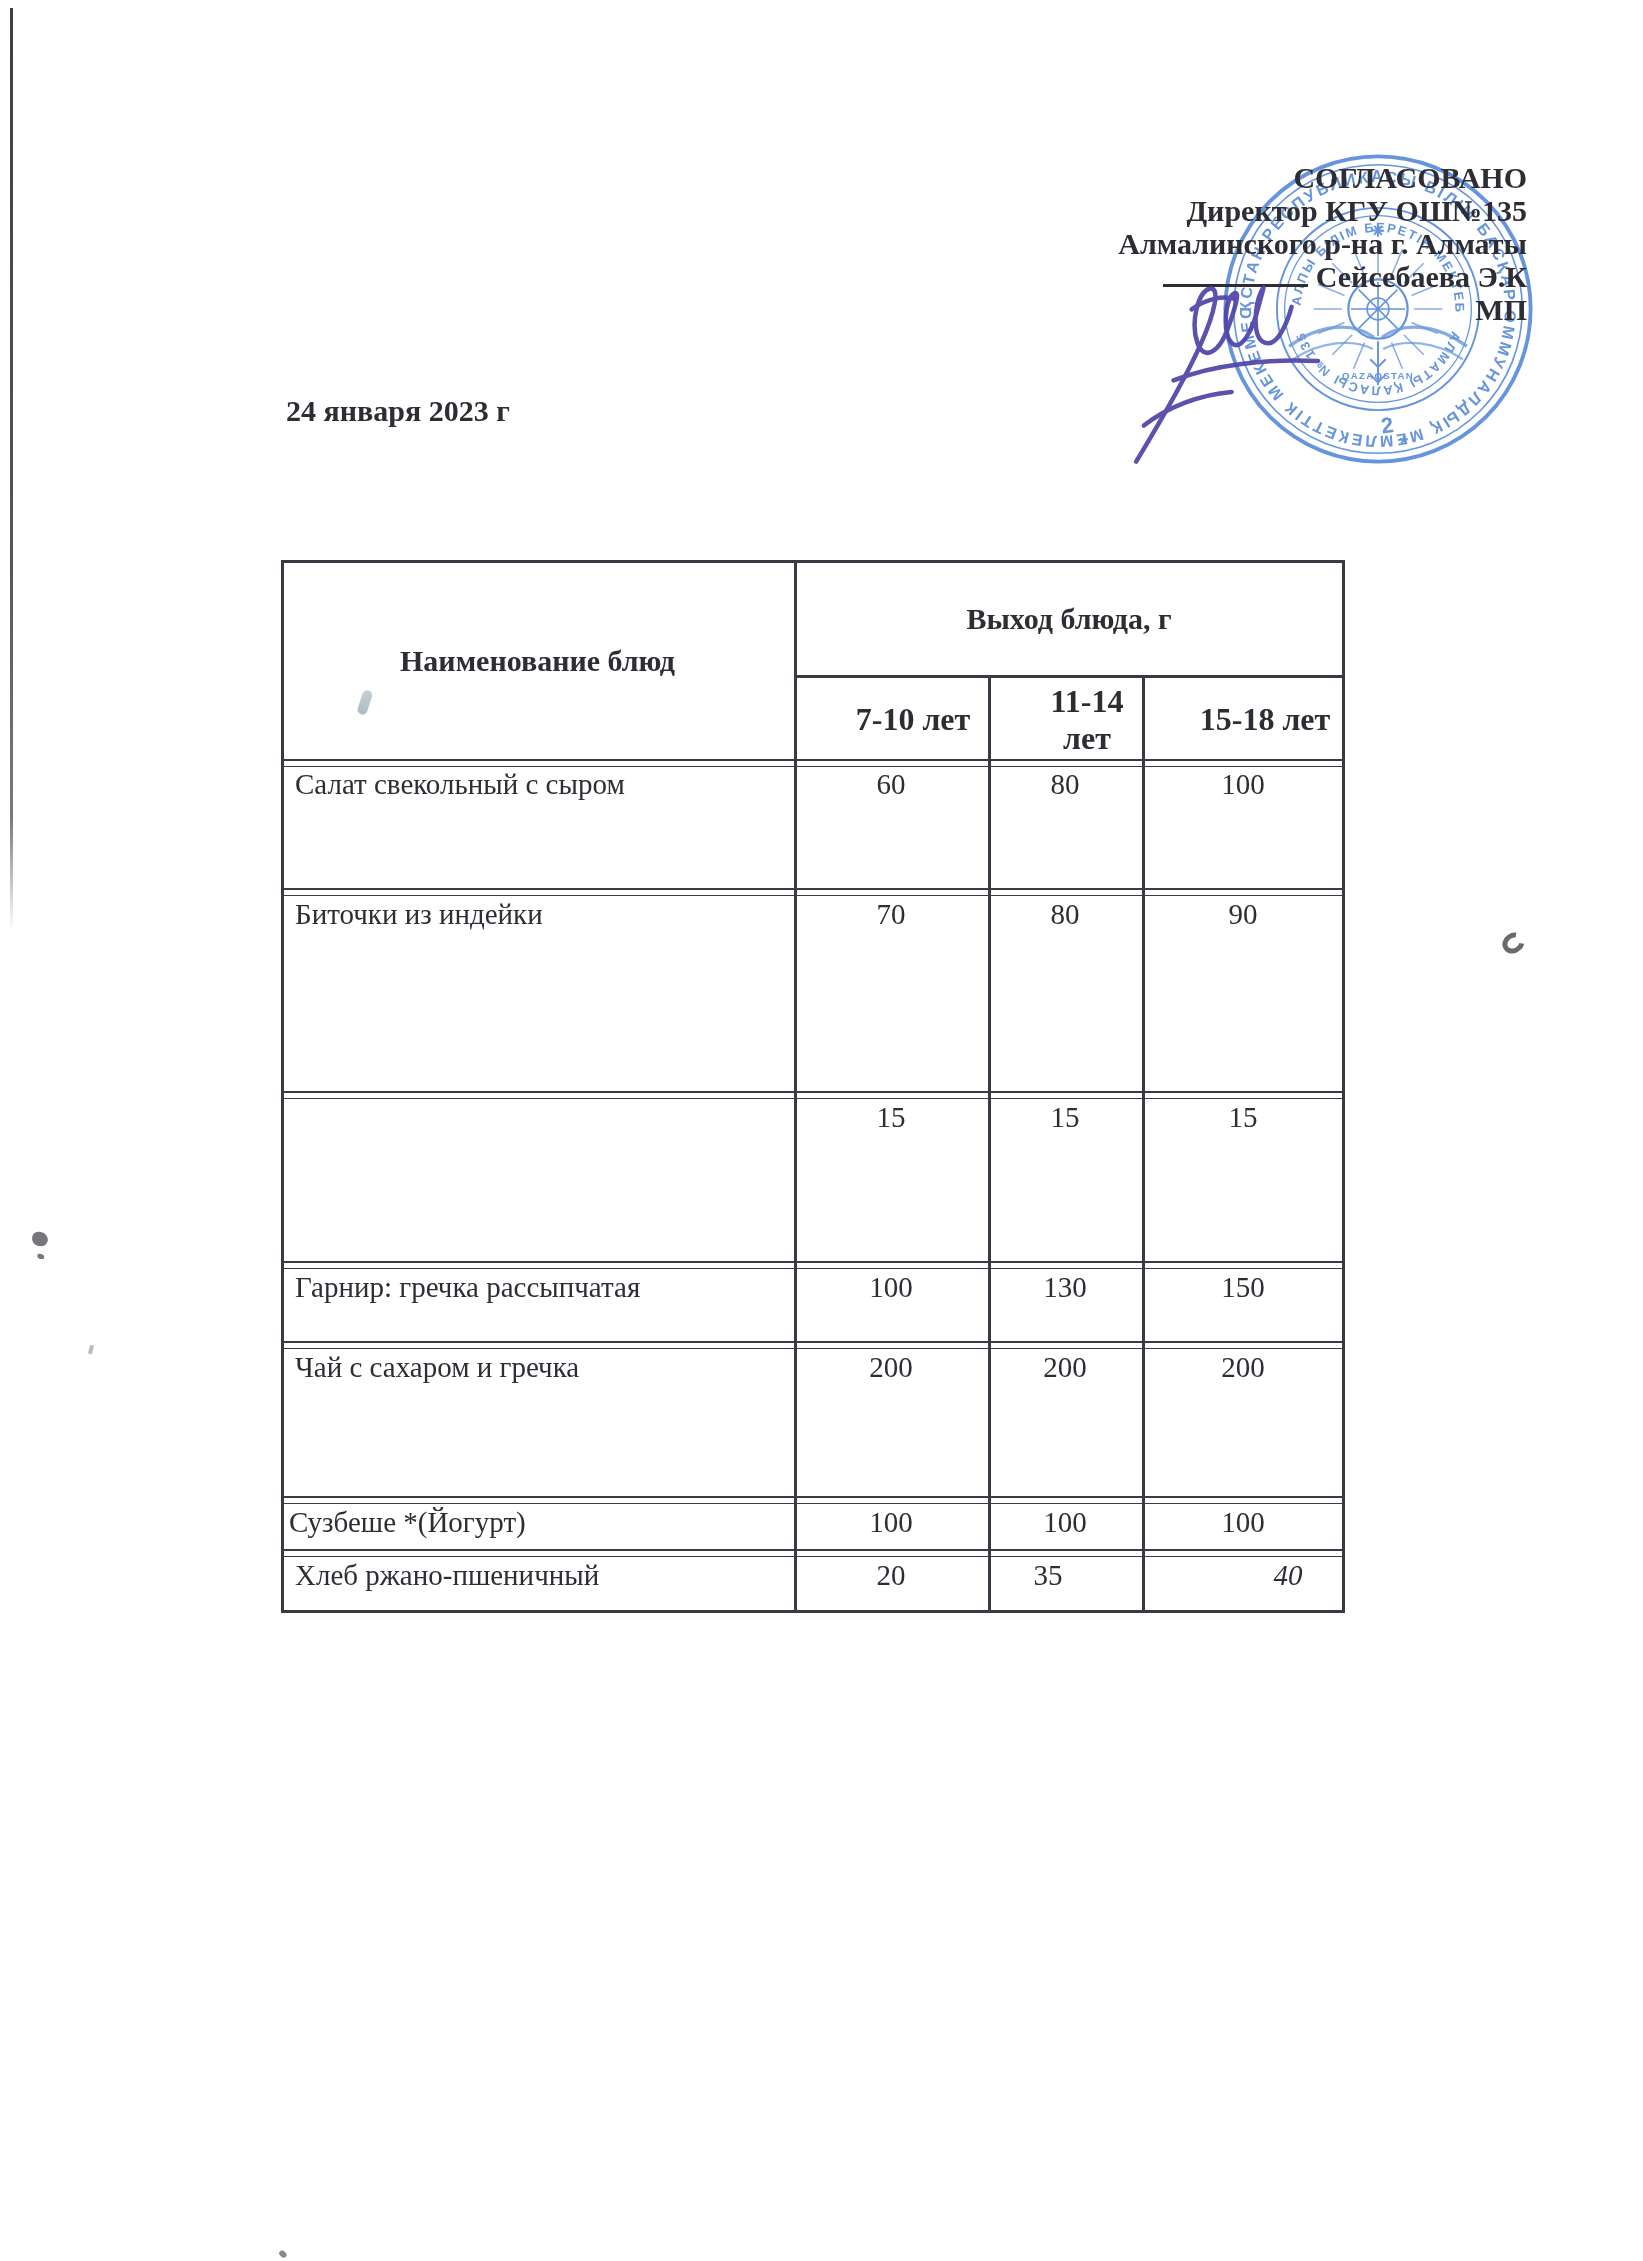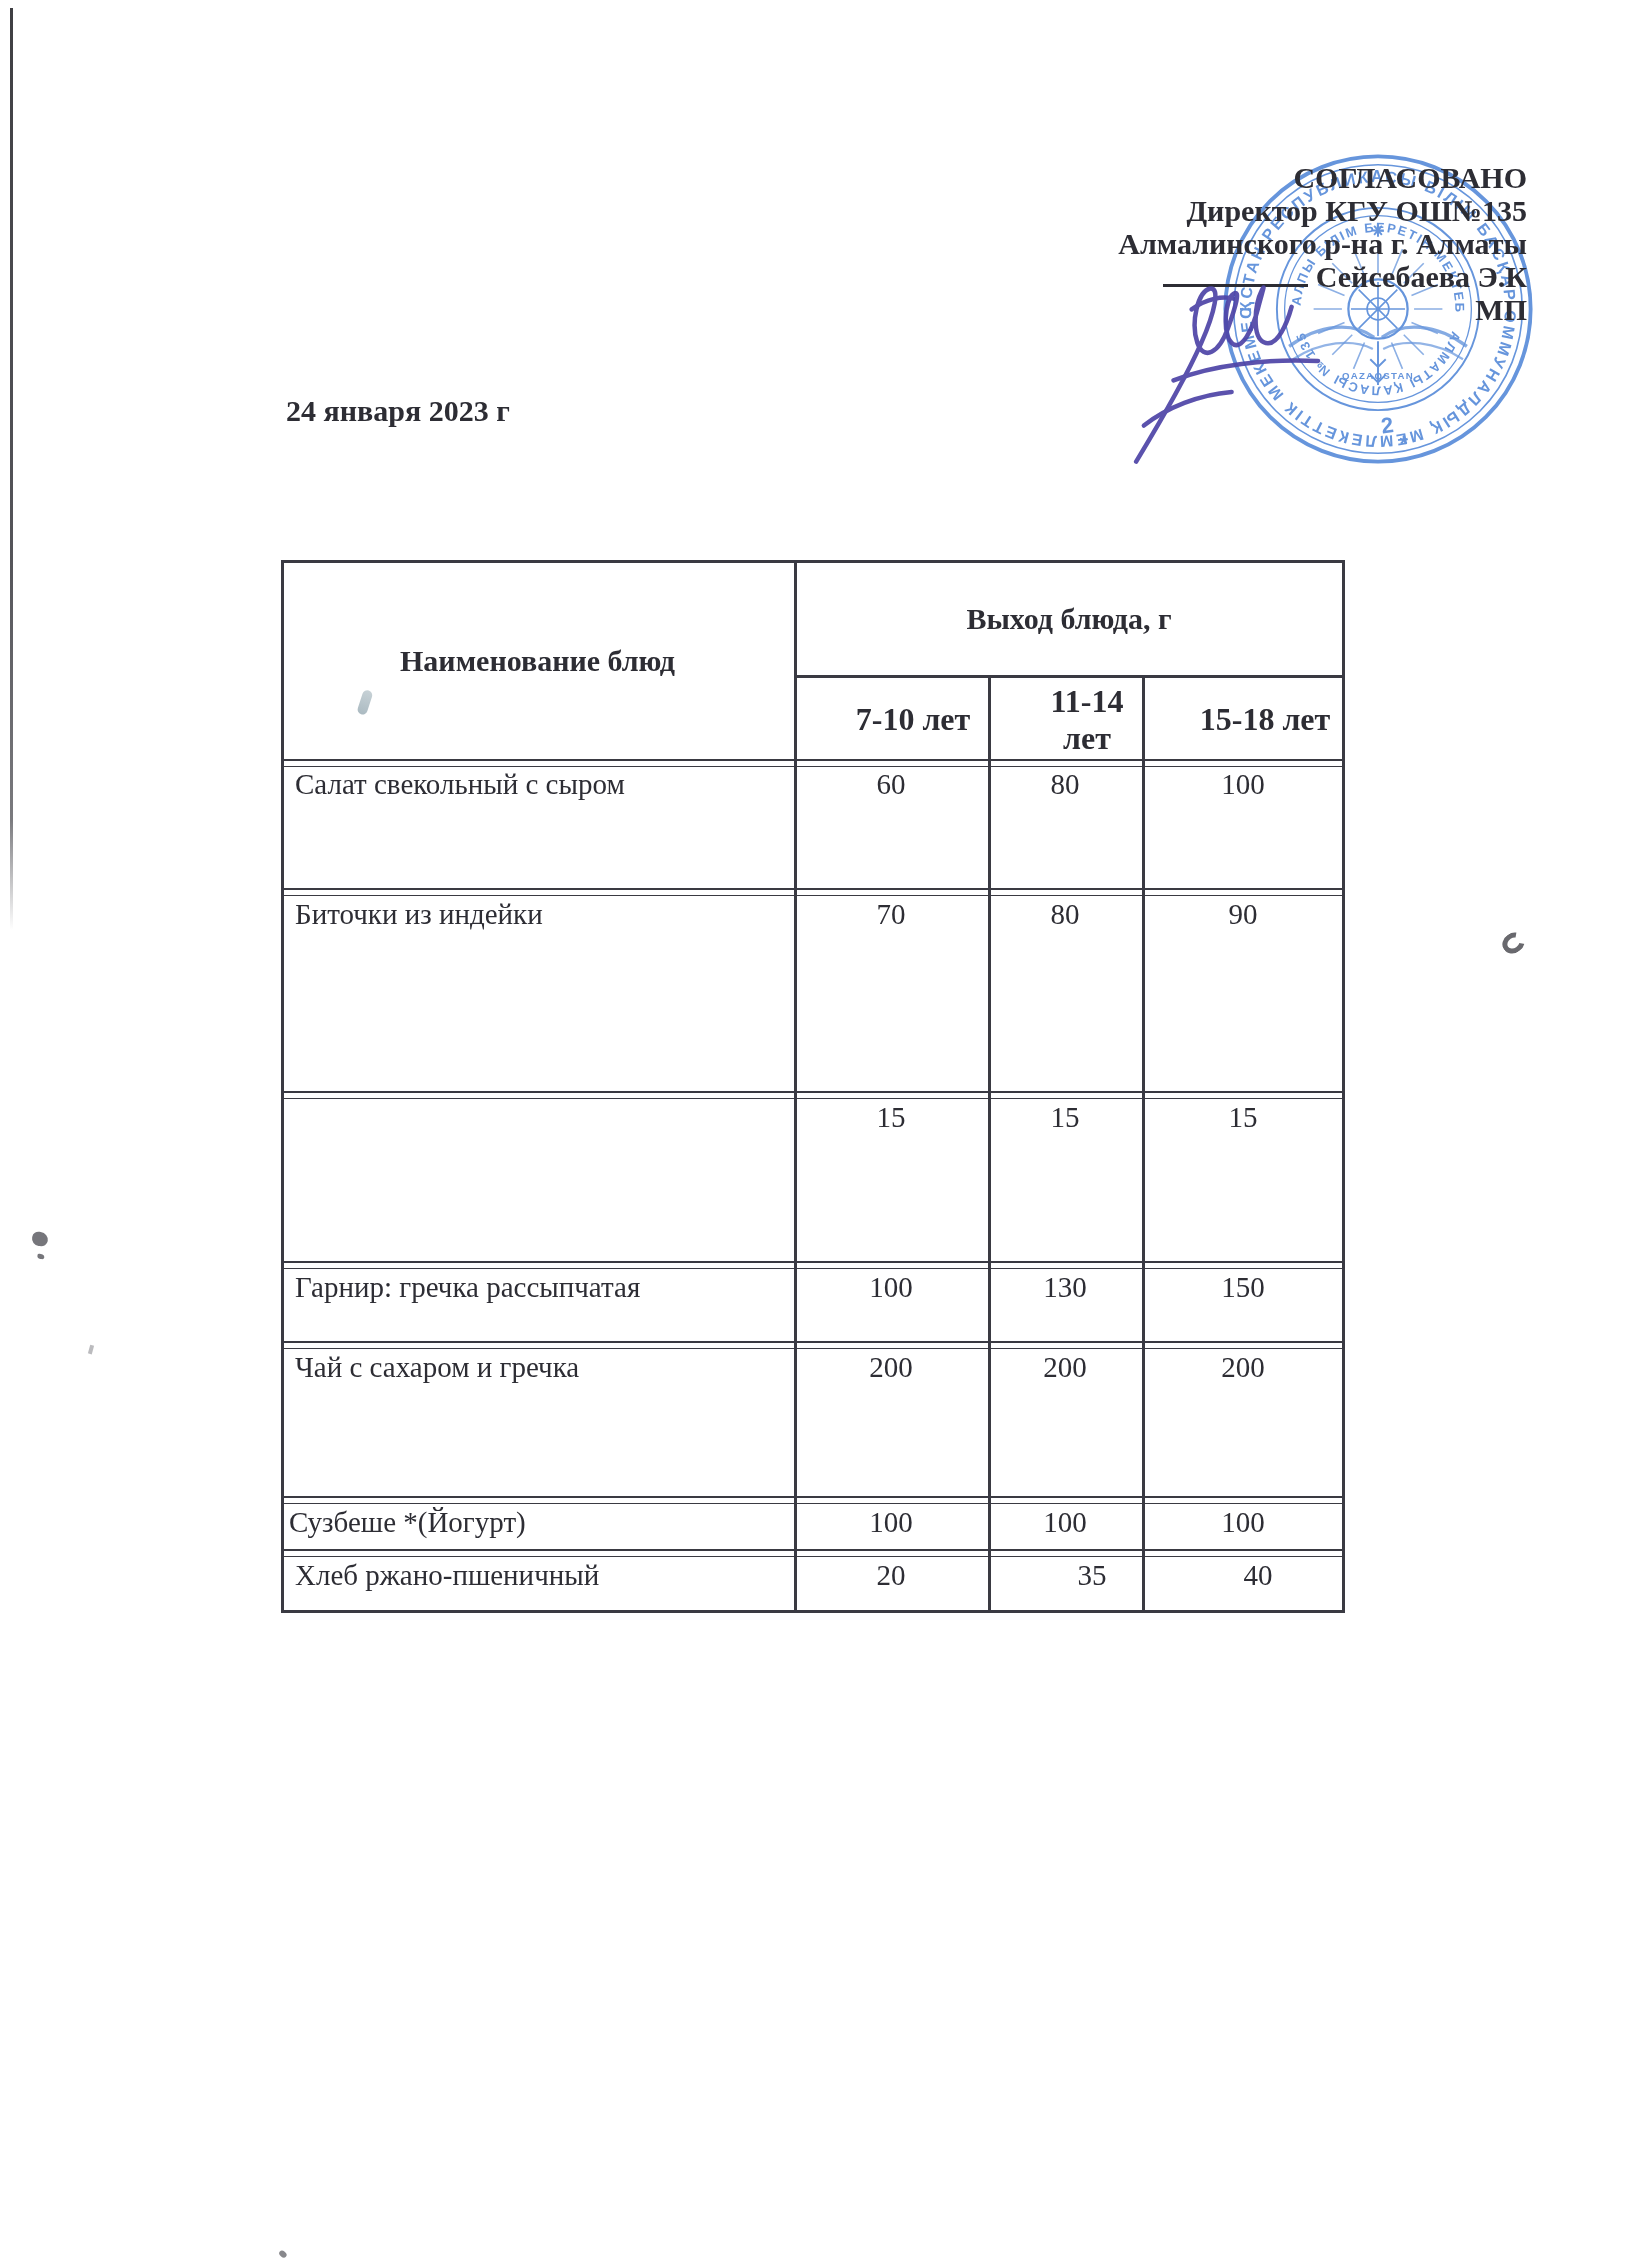--- a/index.html
+++ b/index.html
@@ -187,7 +187,7 @@
 
     <div class="cell name-cell" style="left:0;top:993px;width:513px;height:57px;">Хлеб ржано-пшеничный</div>
     <div class="cell val-cell" style="left:513px;top:993px;width:194px;height:57px;">20</div>
-    <div class="cell val-cell" style="left:734px;top:993px;width:154px;height:57px;">35</div>
+    <div class="cell val-cell" style="left:690px;top:993px;width:154px;height:57px;">35</div>
     <div class="cell val-cell" style="left:859px;top:993px;width:236px;height:57px;">40</div>
   </div>
 

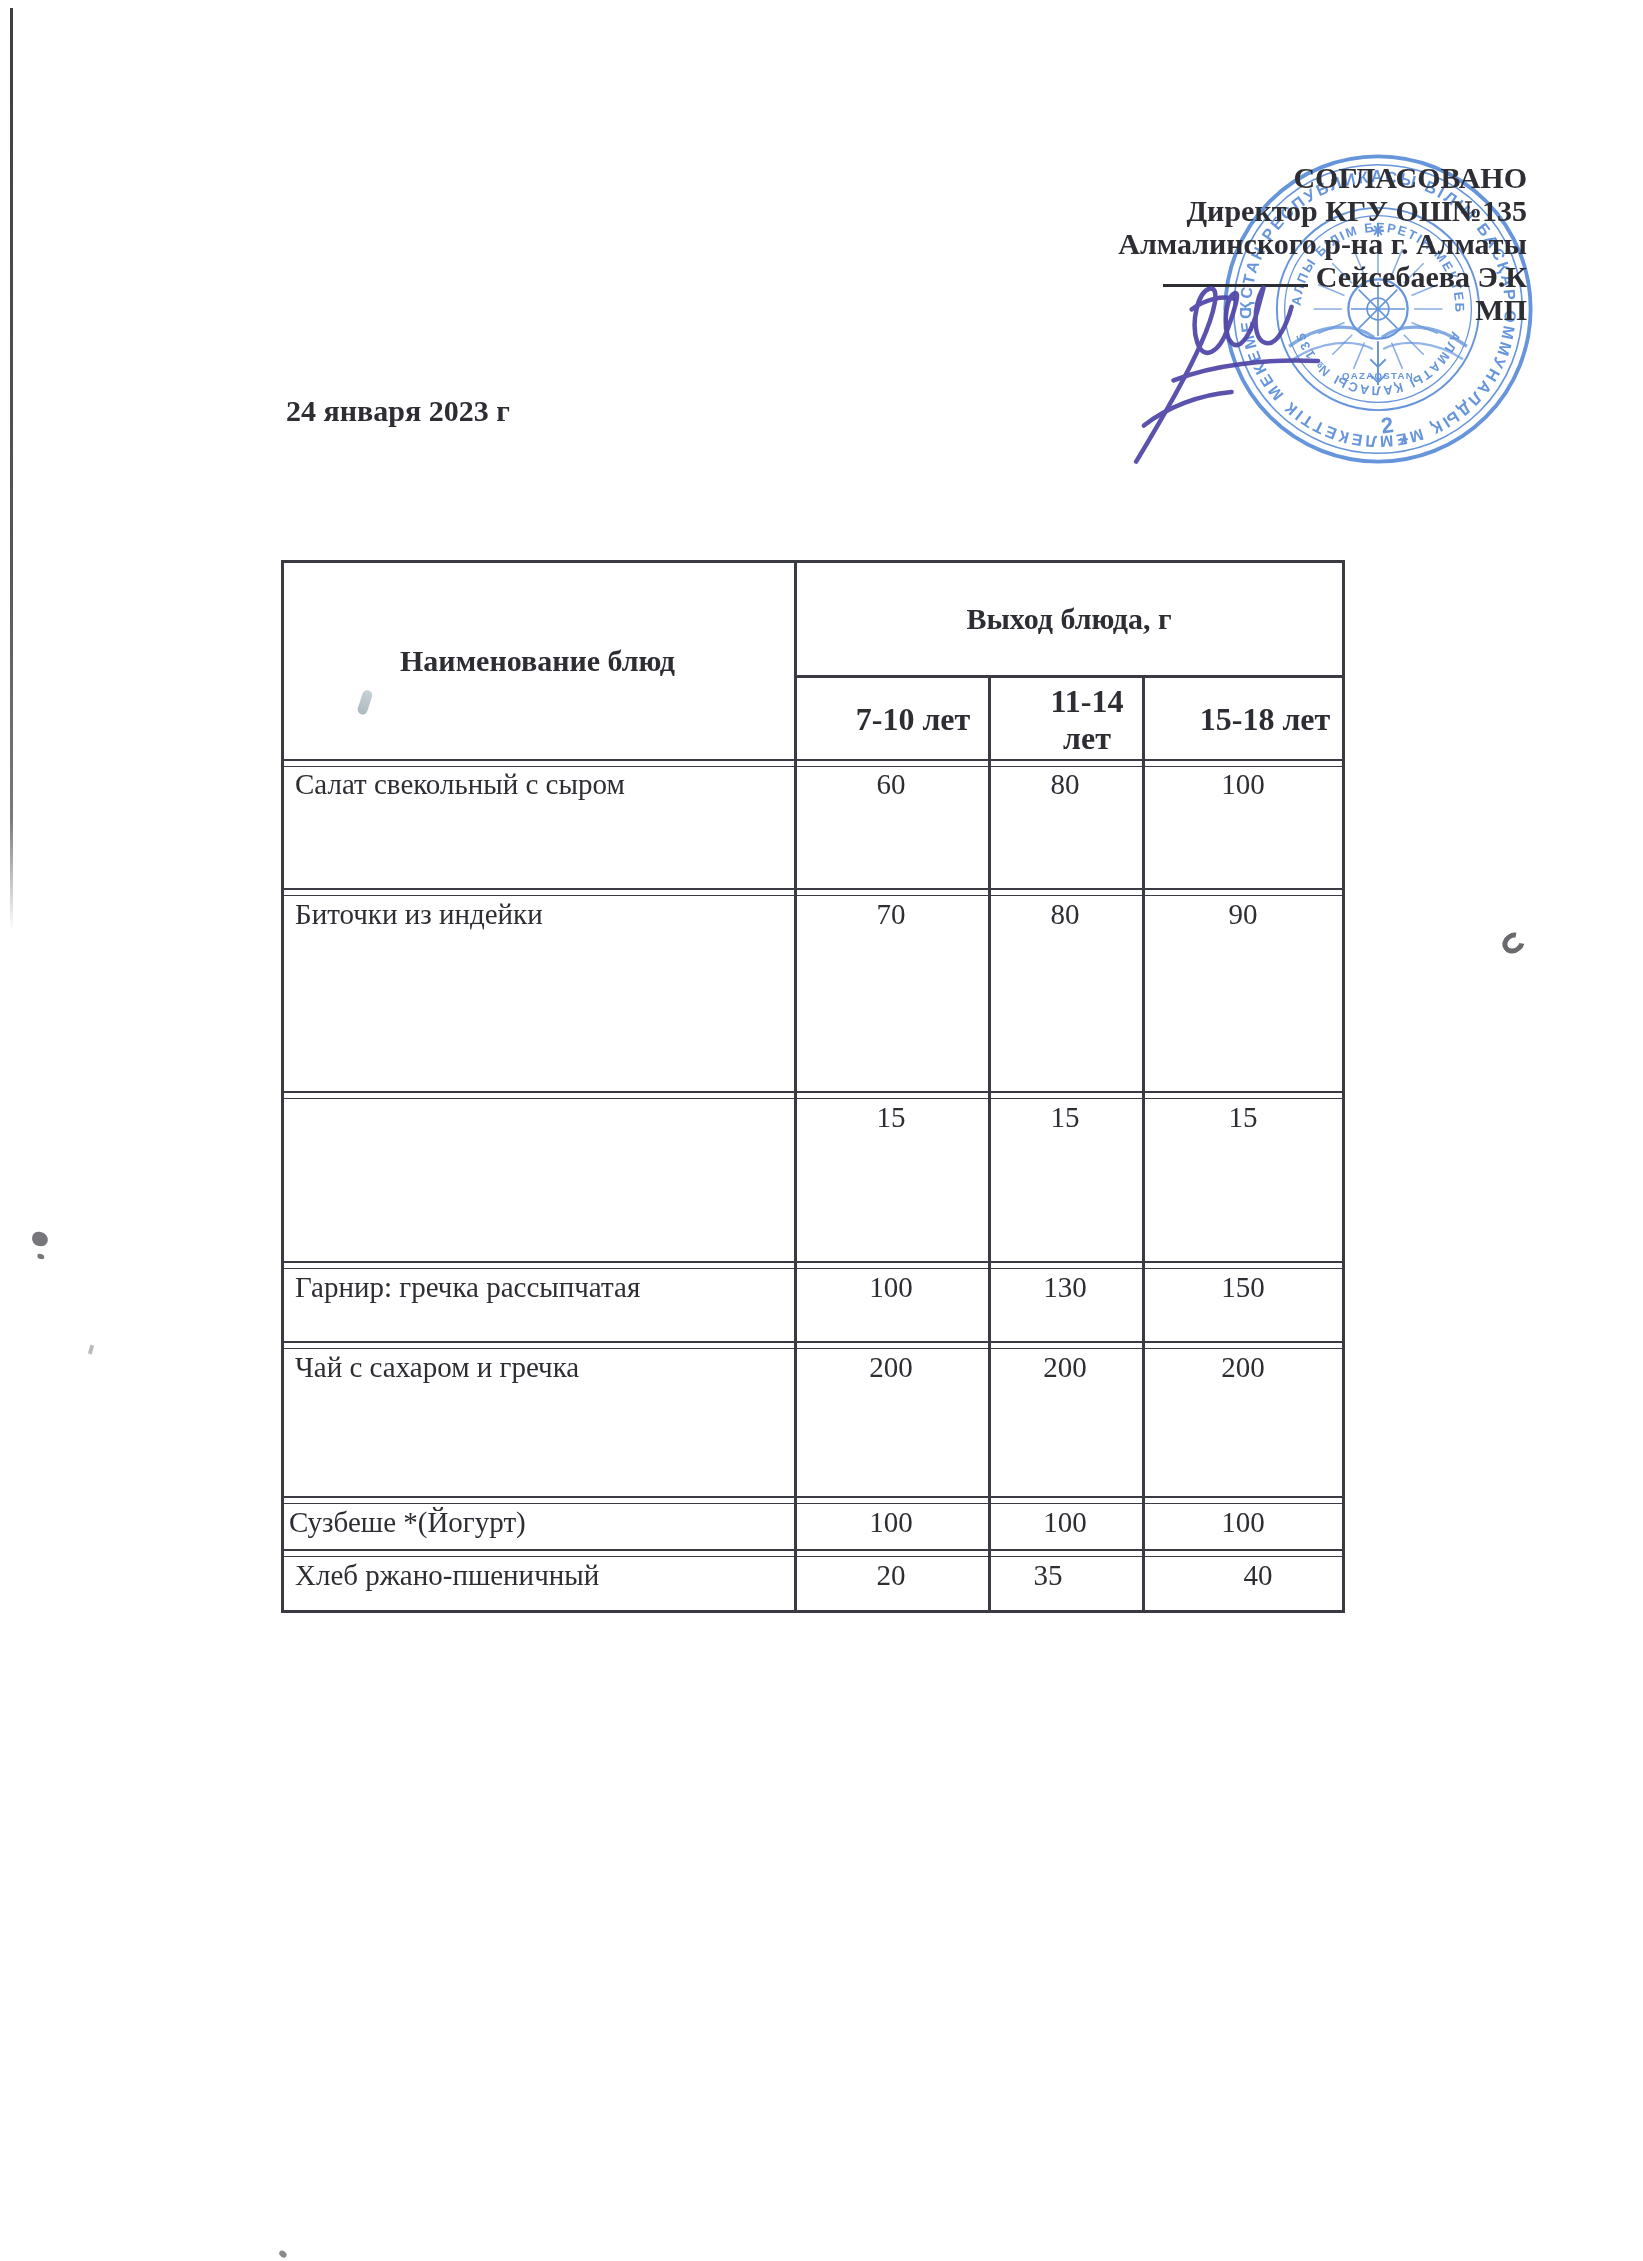--- a/index.html
+++ b/index.html
@@ -188,7 +188,7 @@
     <div class="cell name-cell" style="left:0;top:993px;width:513px;height:57px;">Хлеб ржано-пшеничный</div>
     <div class="cell val-cell" style="left:513px;top:993px;width:194px;height:57px;">20</div>
     <div class="cell val-cell" style="left:690px;top:993px;width:154px;height:57px;">35</div>
-    <div class="cell val-cell" style="left:859px;top:993px;width:236px;height:57px;">40</div>
+    <div class="cell val-cell" style="left:889px;top:993px;width:236px;height:57px;font-style:italic;">40</div>
   </div>
 
   <div class="pen-mark"></div>

